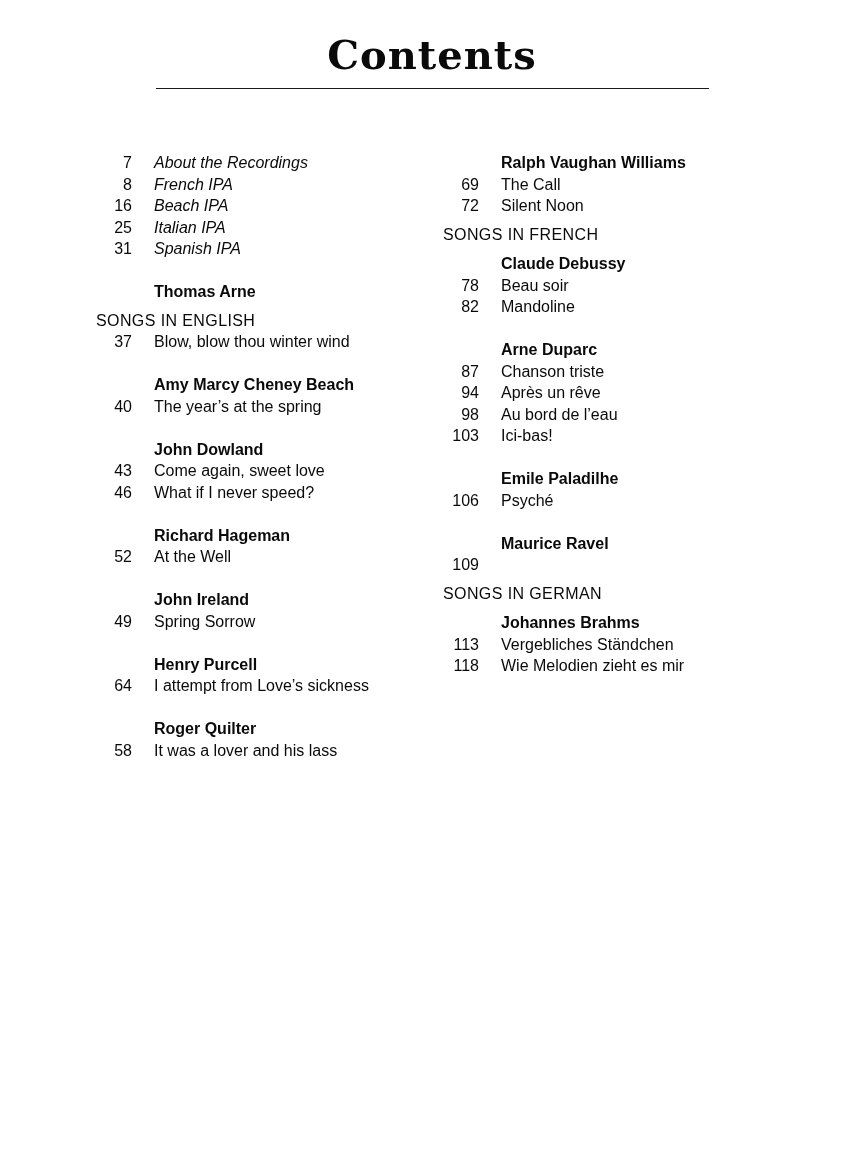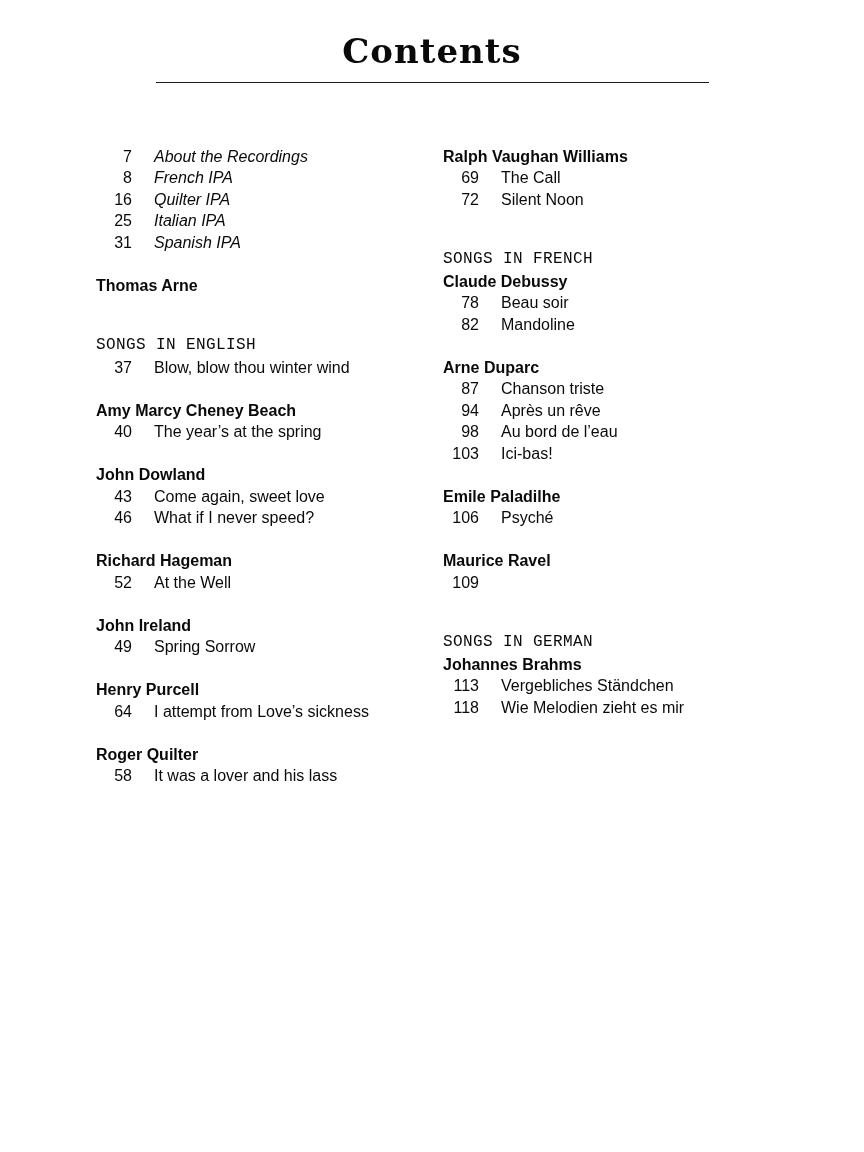--- a/index.html
+++ b/index.html
@@ -26,7 +26,7 @@
     margin: 0;
     font-family: "DejaVu Serif", serif;
     font-weight: bold;
-    font-size: 34px;
+    font-size: 40px;
     line-height: 1.05;
     letter-spacing: 1px;
     color: #0a0a0a;

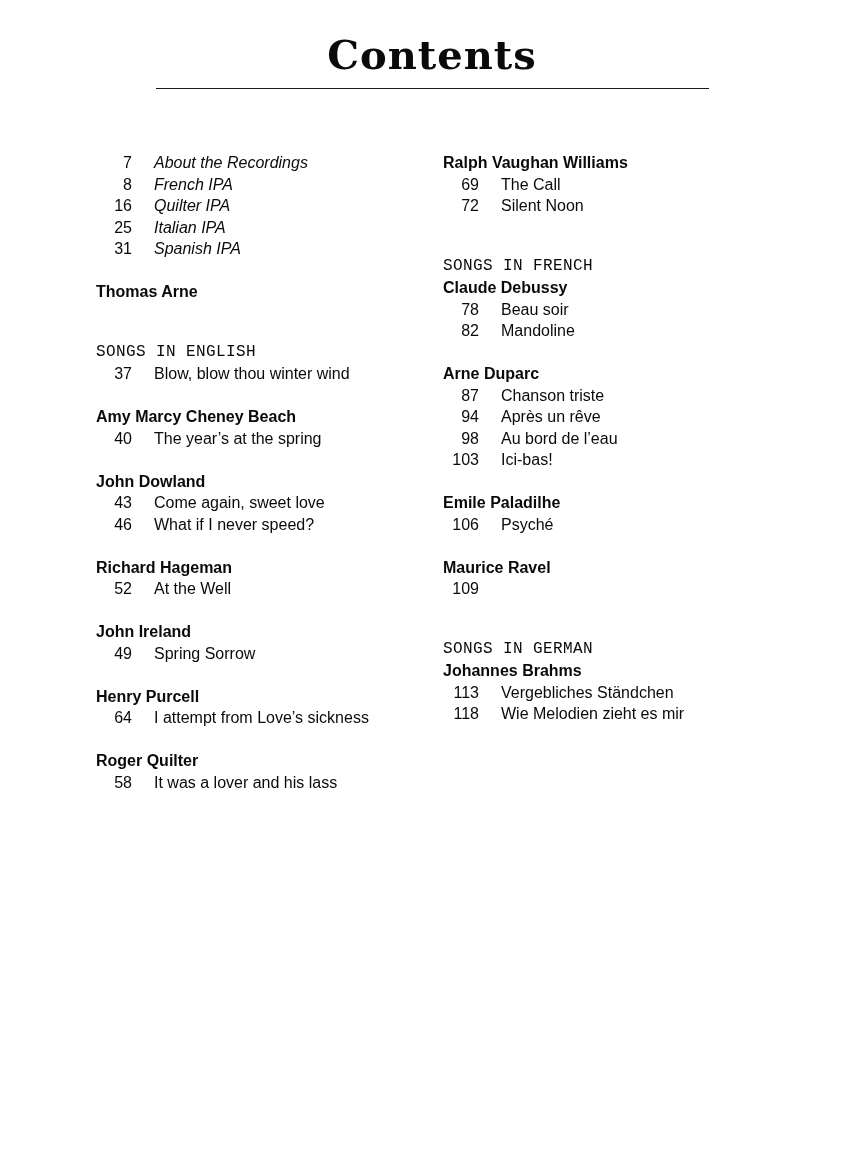--- a/index.html
+++ b/index.html
@@ -52,7 +52,7 @@
     letter-spacing: 0.4px;
     font-family: Liberation Mono, monospace;
   }
-  .row.composer { margin-top: 21.5px; flex-direction: column; }
+  .row.composer { margin-top: 21.5px; }
   .row.section + .row.composer { margin-top: 0; justify-content: space-between; }
   .row:first-child { margin-top: 0; }
   .num {

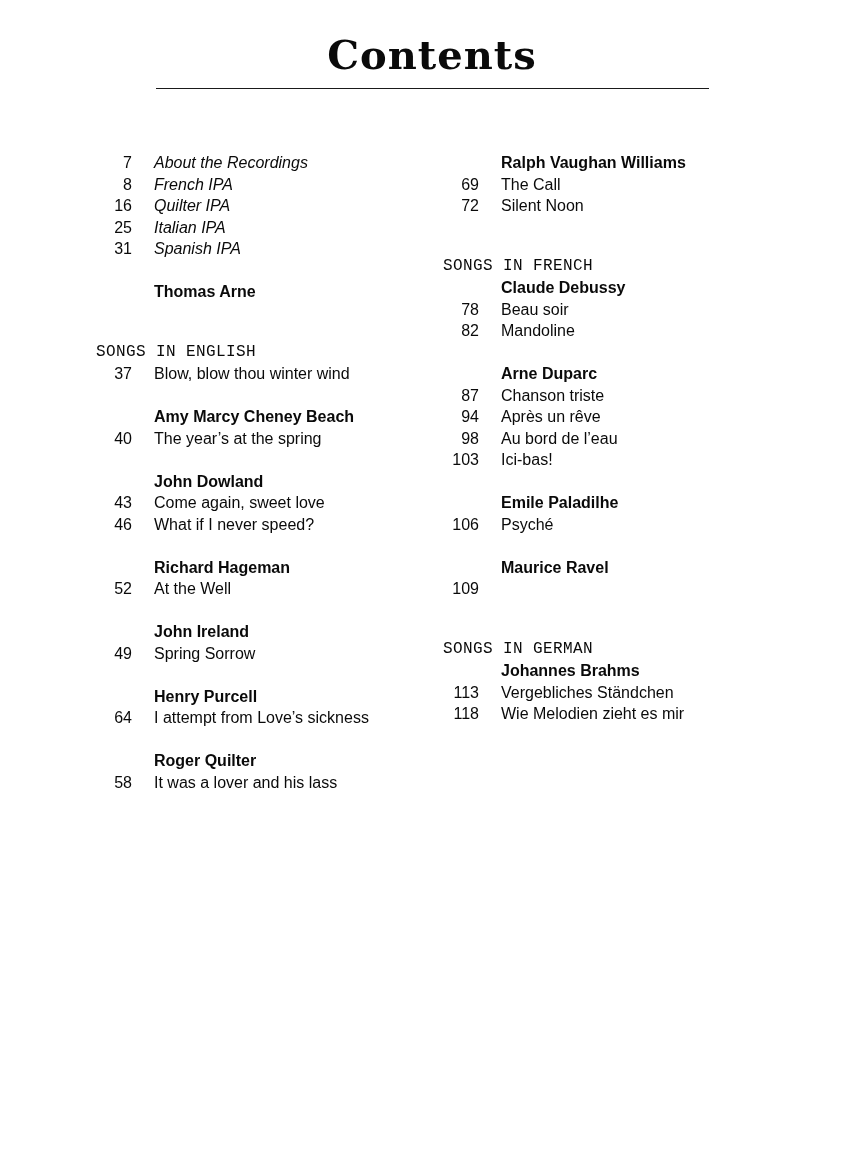--- a/index.html
+++ b/index.html
@@ -84,7 +84,7 @@
       </div>
       <div class="row line">
         <span class="num">16</span>
-        <span class="title italic">Quilter IPA</span>
+        <span class="title italic">Beach IPA</span>
       </div>
       <div class="row line">
         <span class="num">25</span>

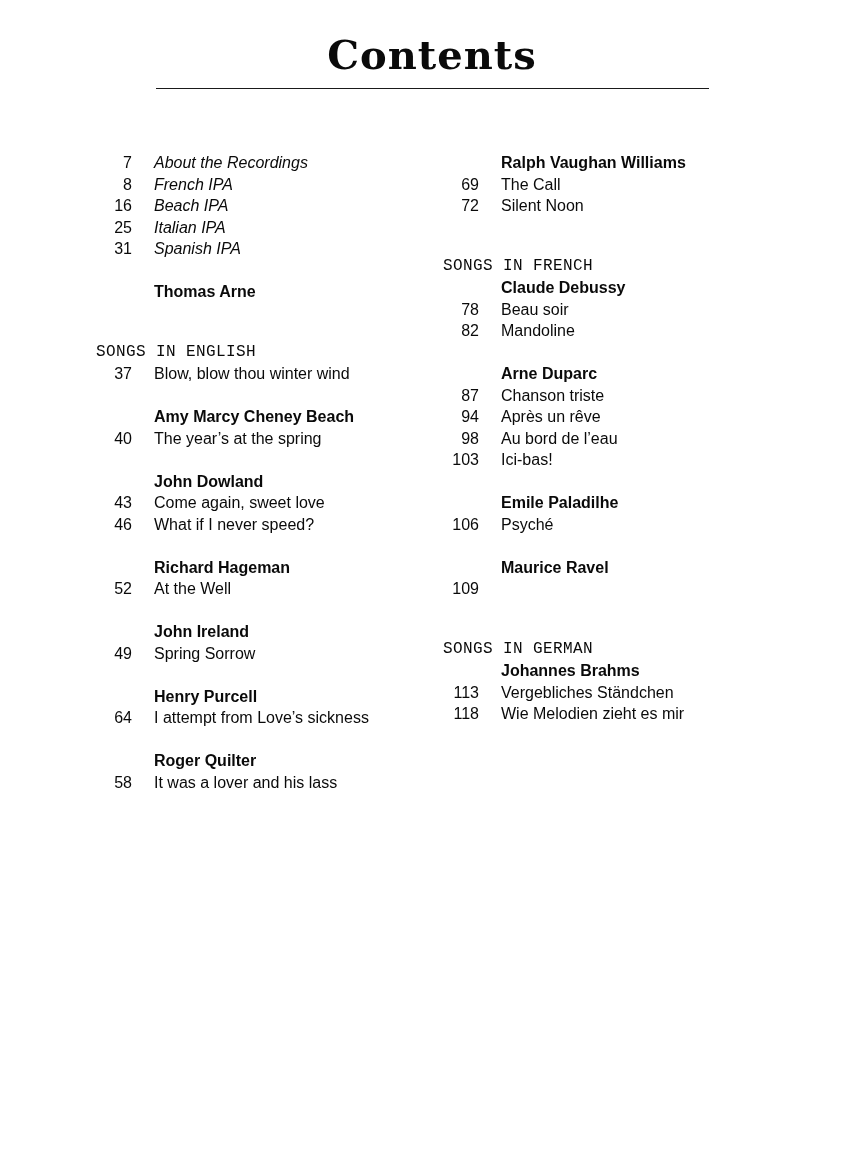--- a/index.html
+++ b/index.html
@@ -48,9 +48,8 @@
   }
   .row.section {
     display: block;
-    margin-top: 39px;
+    margin-top: 7px;
     letter-spacing: 0.4px;
-    font-family: Liberation Mono, monospace;
   }
   .row.composer { margin-top: 21.5px; }
   .row.section + .row.composer { margin-top: 0; justify-content: space-between; }

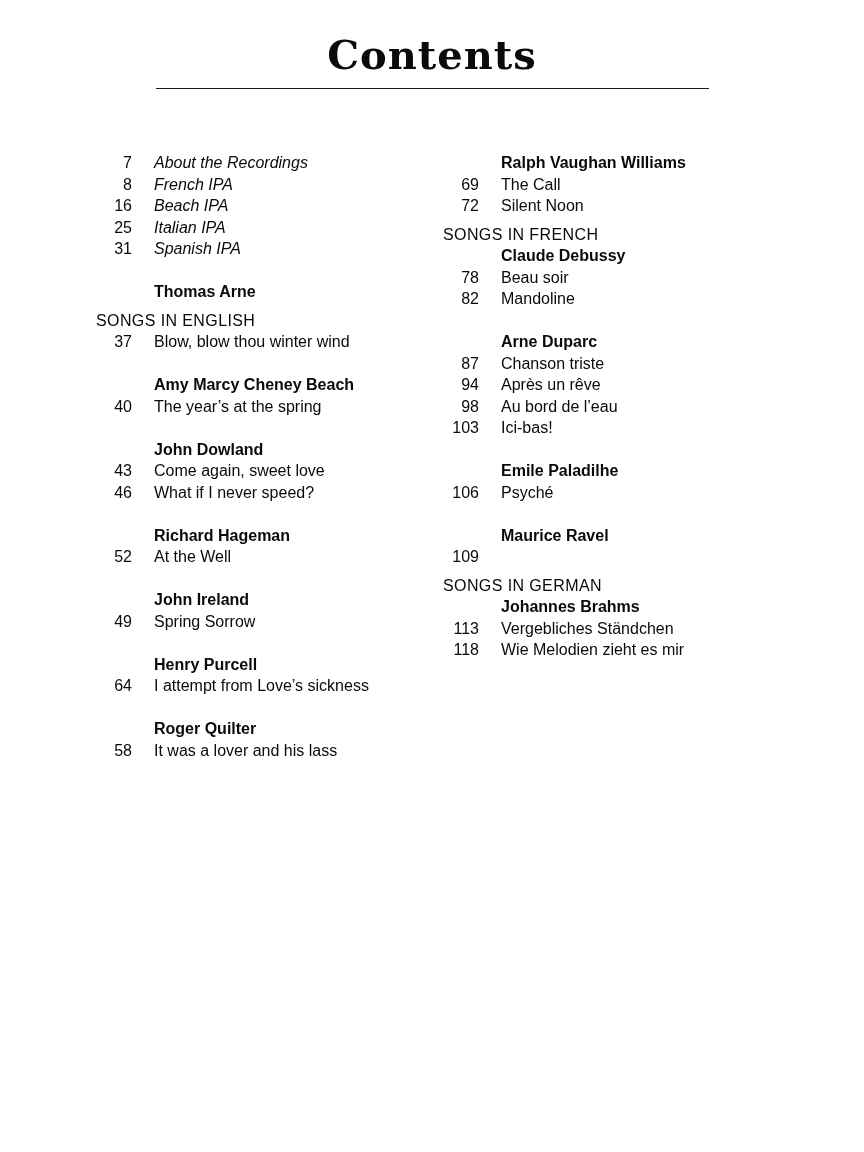--- a/index.html
+++ b/index.html
@@ -52,7 +52,7 @@
     letter-spacing: 0.4px;
   }
   .row.composer { margin-top: 21.5px; }
-  .row.section + .row.composer { margin-top: 0; justify-content: space-between; }
+  .row.section + .row.composer { margin-top: 8px; justify-content: space-between; }
   .row:first-child { margin-top: 0; }
   .num {
     flex: none;

